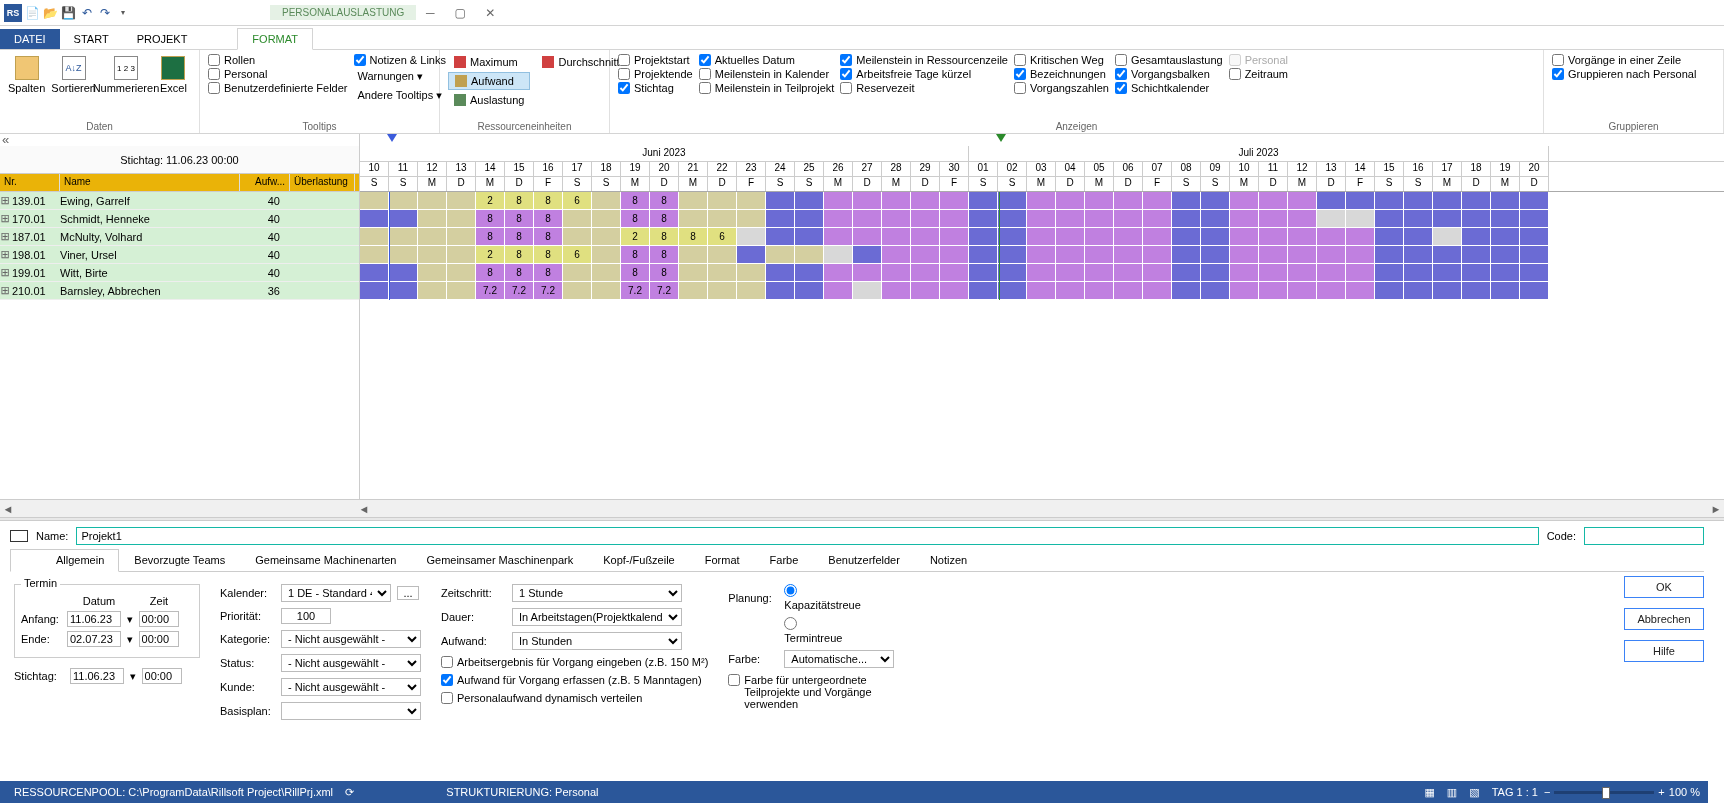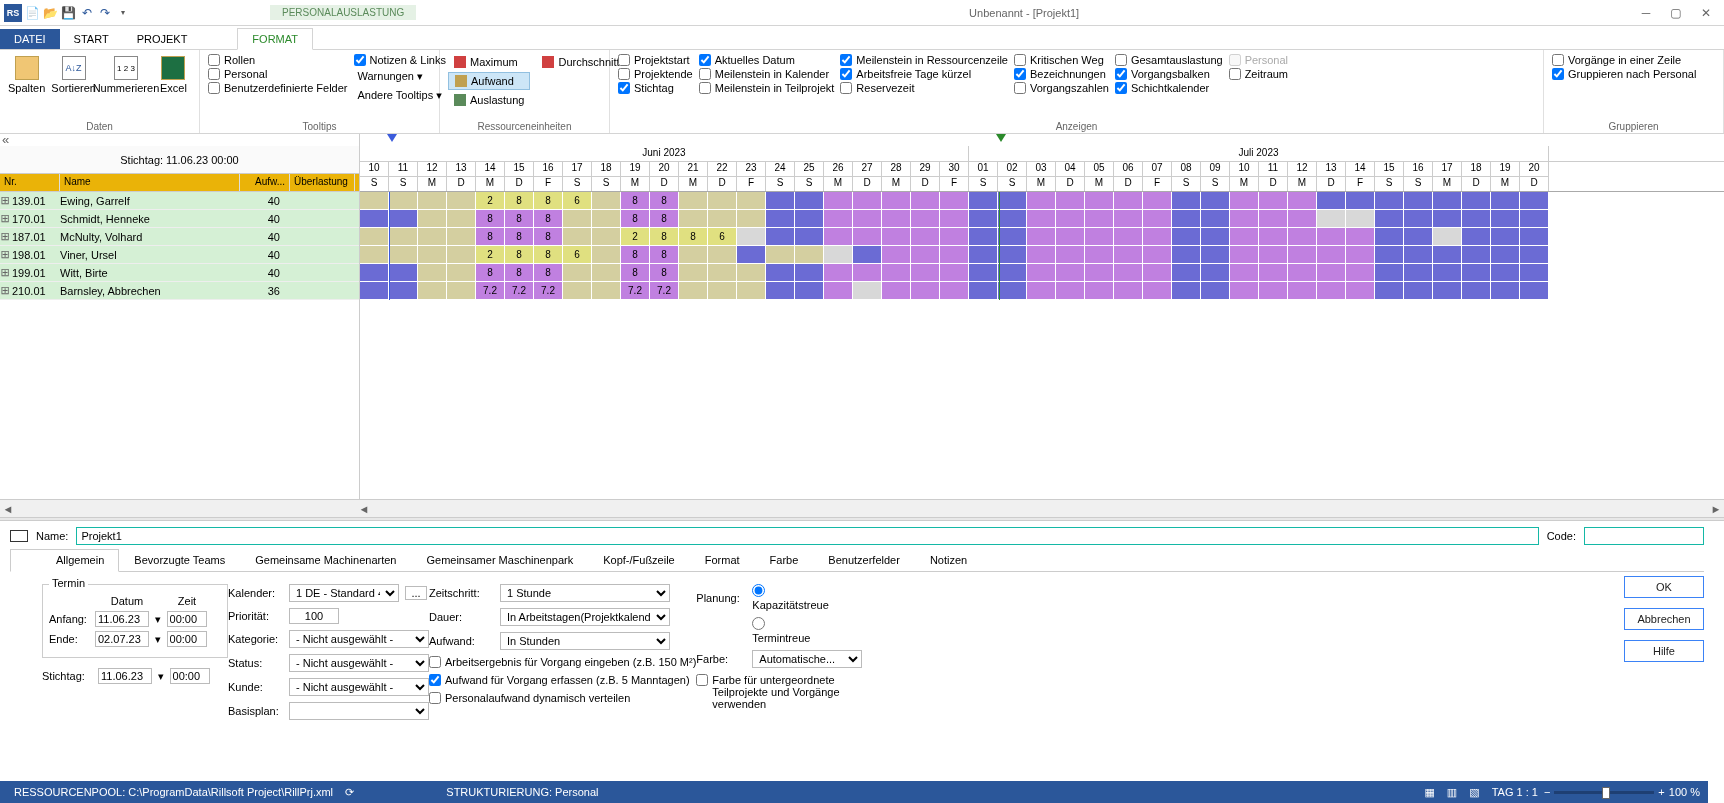--- a/index.html
+++ b/index.html
@@ -113,7 +113,6 @@
     <span style="font-size:8px">▾</span>
   </div>
   <div class="context-tab">PERSONALAUSLASTUNG</div>
-  <div class="title-text">Unbenannt - [Projekt1]</div>
   <div class="win-controls">
     <span>─</span>
     <span>▢</span>

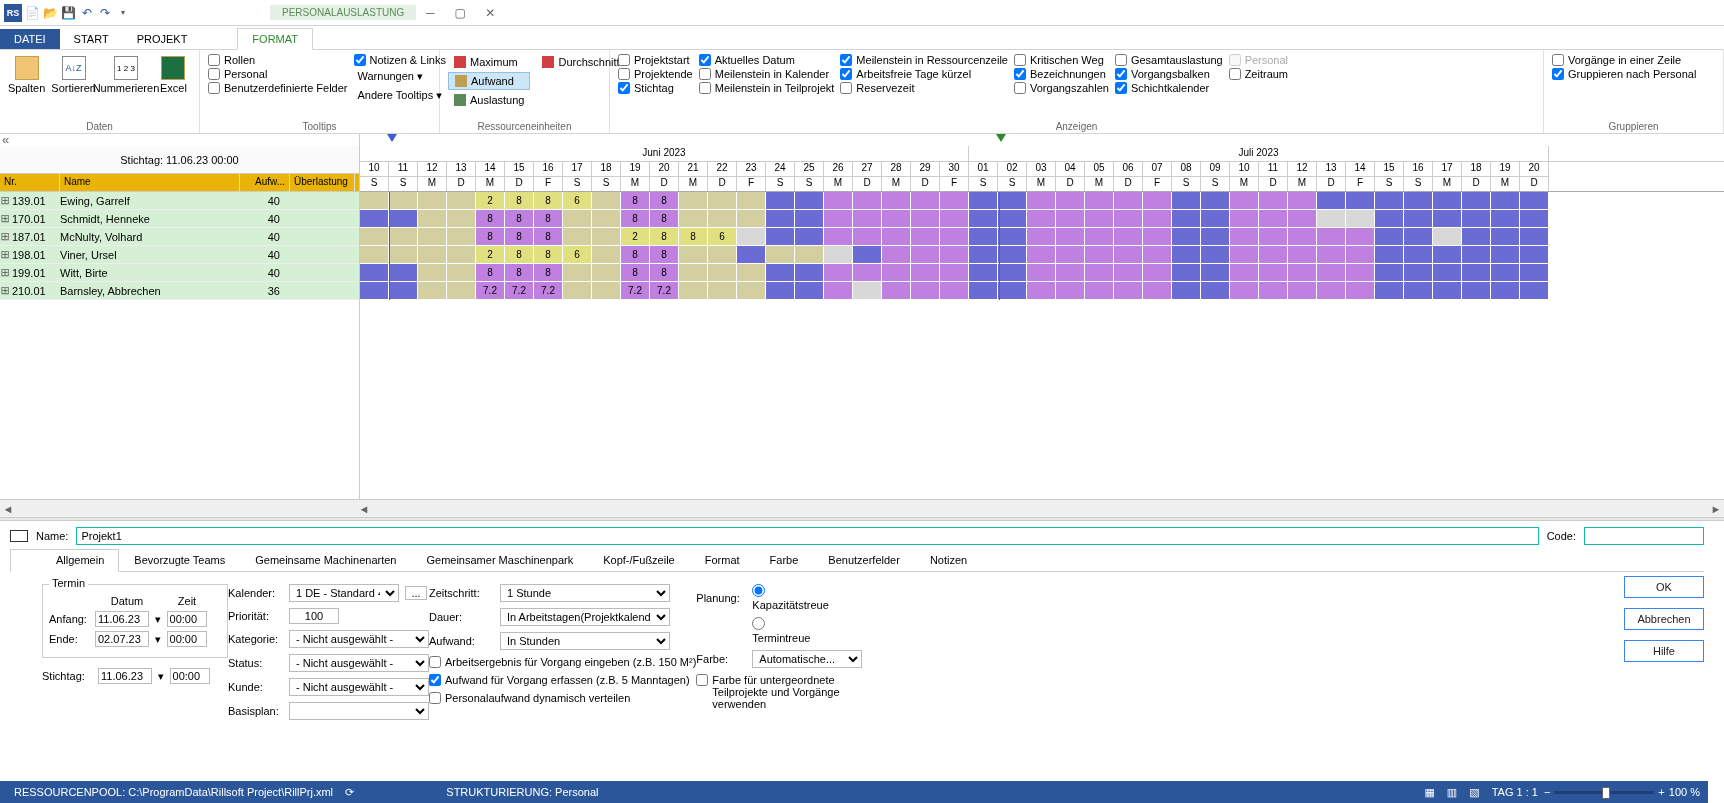--- a/index.html
+++ b/index.html
@@ -80,7 +80,7 @@
 .prop-tabs{display:flex;border-bottom:1px solid #ccc;}
 .ptab{padding:4px 14px;cursor:pointer;border:1px solid transparent;}
 .ptab.active{border:1px solid #ccc;border-bottom:1px solid #fff;margin-bottom:-1px;padding-left:45px;}
-.prop-body{display:flex;padding:8px 4px;position:relative;margin-left:28px;}
+.prop-body{display:flex;gap:20px;padding:8px 4px;position:relative;}
 .termin{border:1px solid #ccc;padding:6px;position:relative;width:186px;}
 .trow{display:flex;gap:6px;align-items:center;margin:4px 0;}
 .trow label{width:40px;}

